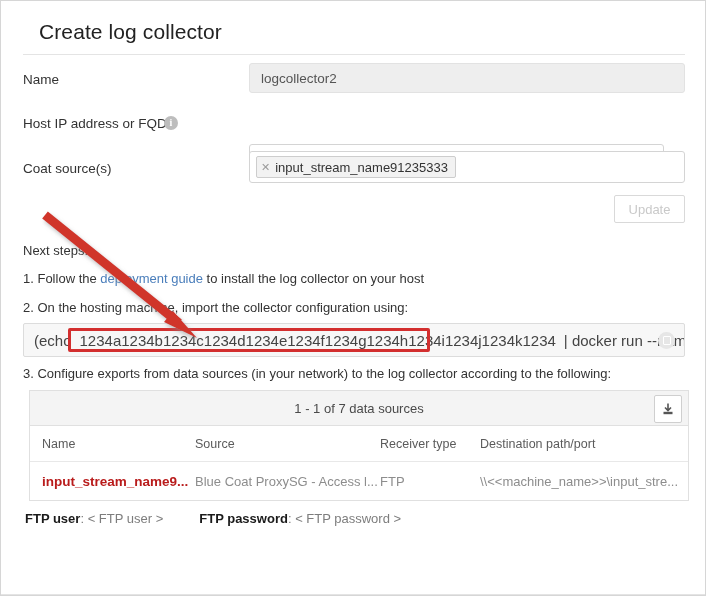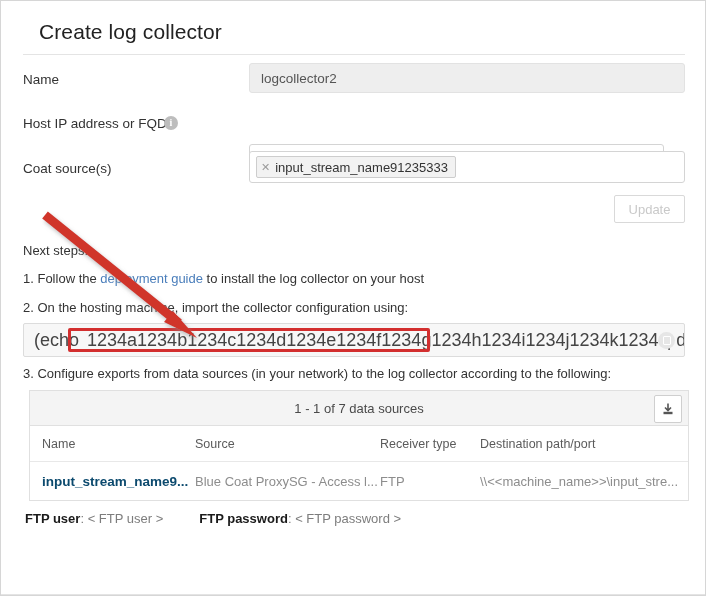--- a/index.html
+++ b/index.html
@@ -159,7 +159,7 @@
     overflow: hidden;
   }
   .cmd-text {
-    font-size: 18px;
+    font-size: 15px;
     color: #444444;
     white-space: nowrap;
     padding-left: 10px;

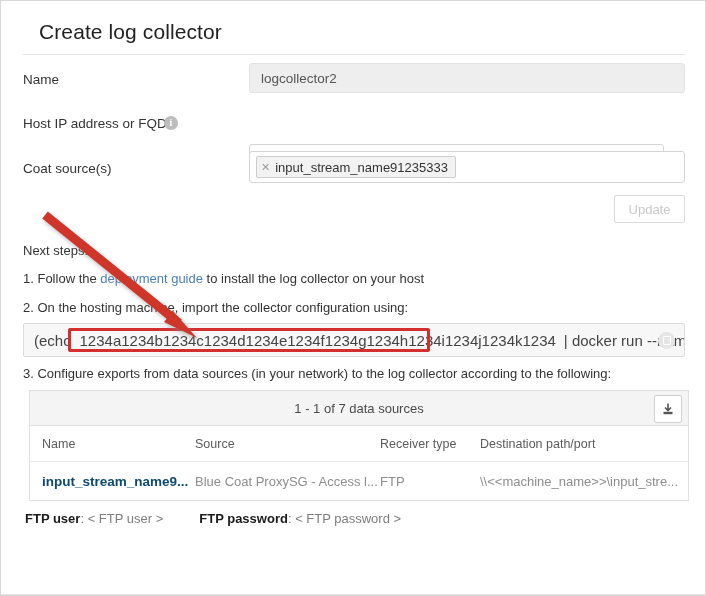--- a/index.html
+++ b/index.html
@@ -256,7 +256,7 @@
   .c2 { width: 185px; box-sizing: border-box; }
   .c3 { width: 100px; box-sizing: border-box; }
   .c4 { flex: 1; box-sizing: border-box; }
-  .tbl-row .c1 { color: #0c4a6e; font-weight: 600; font-size: 13.5px; }
+  .tbl-row .c1 { color: #b91c1c; font-weight: 600; font-size: 13.5px; }
   .tbl-row .c2, .tbl-row .c3, .tbl-row .c4 { color: #8d8d8d; }
 
   

